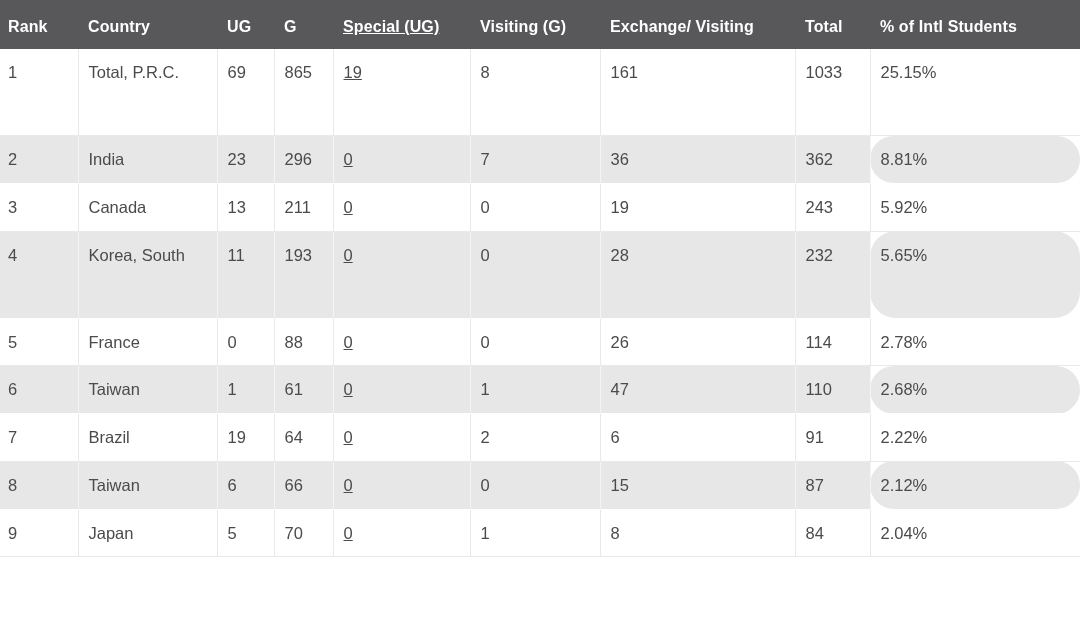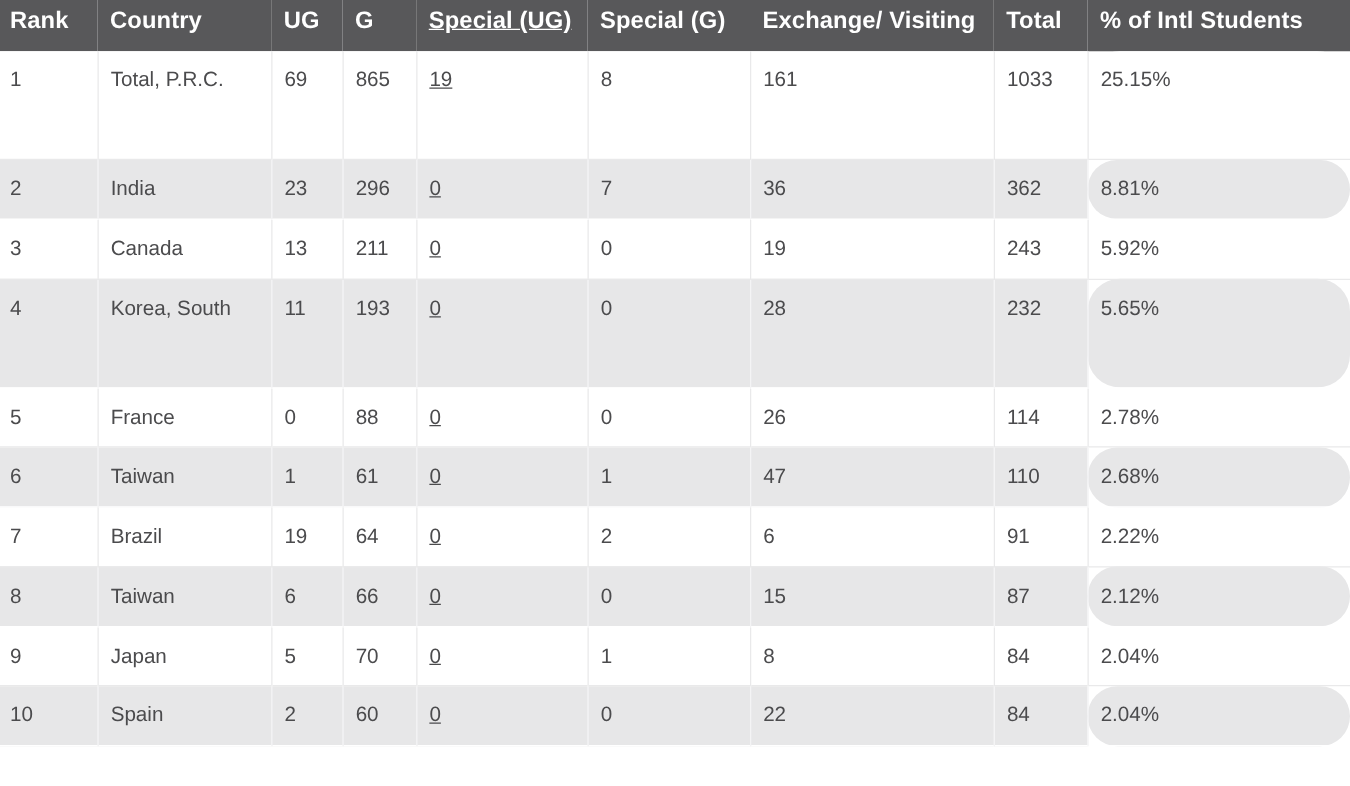--- a/index.html
+++ b/index.html
@@ -37,9 +37,9 @@
     font-weight: bold;
     text-align: left;
     vertical-align: top;
-    padding: 4px 10px 12px 10px;
+    padding: 16px 10px 12px 10px;
     line-height: 1.32;
-    font-size: 19px;
+    font-size: 16px;
     letter-spacing: 0.1px;
     border: none;
   }

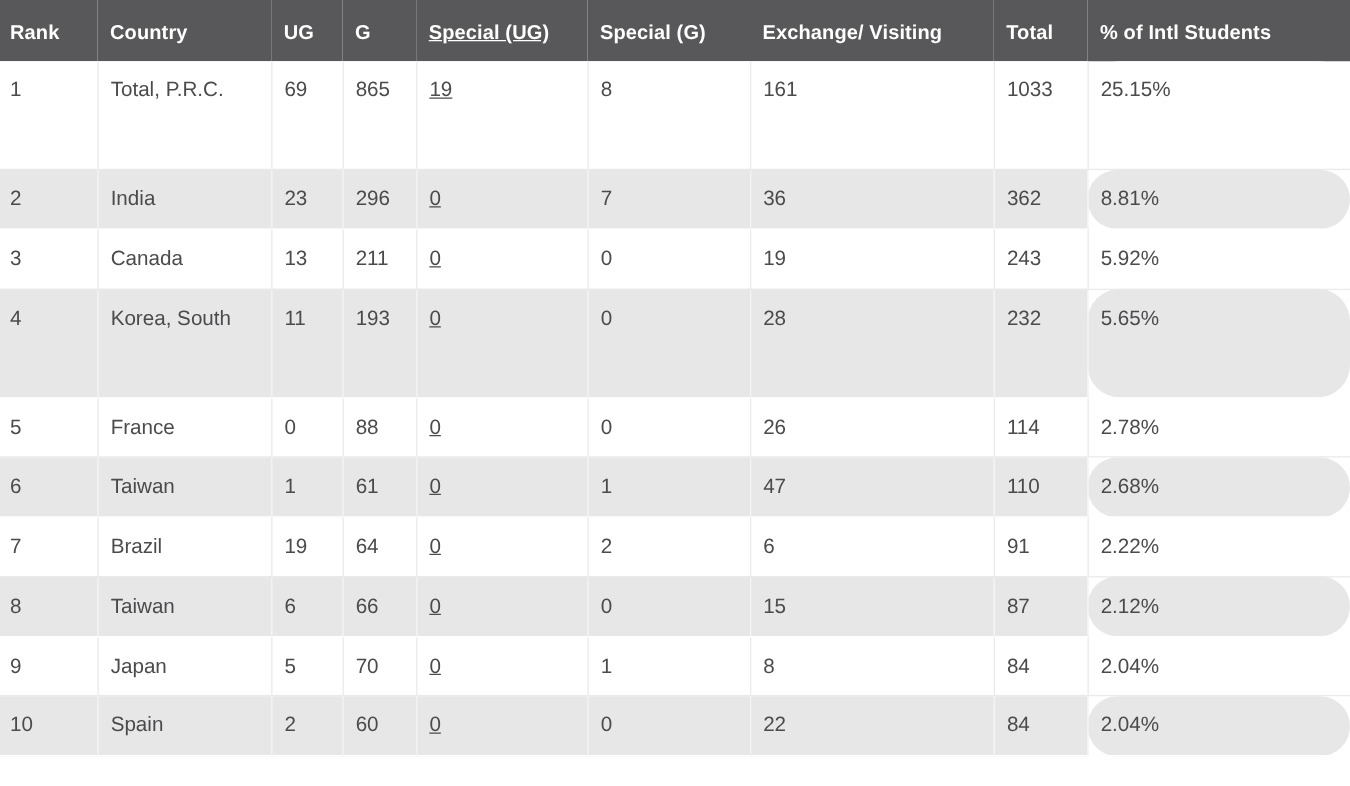--- a/index.html
+++ b/index.html
@@ -93,7 +93,7 @@
         <th class="col-ug">UG</th>
         <th class="col-g">G</th>
         <th class="col-sug">Special (UG)</th>
-        <th class="col-sg">Special (G)</th>
+        <th class="col-sg">Visiting (G)</th>
         <th class="col-exch">Exchange/ Visiting</th>
         <th class="col-total">Total</th>
         <th class="col-pct">% of Intl Students</th>

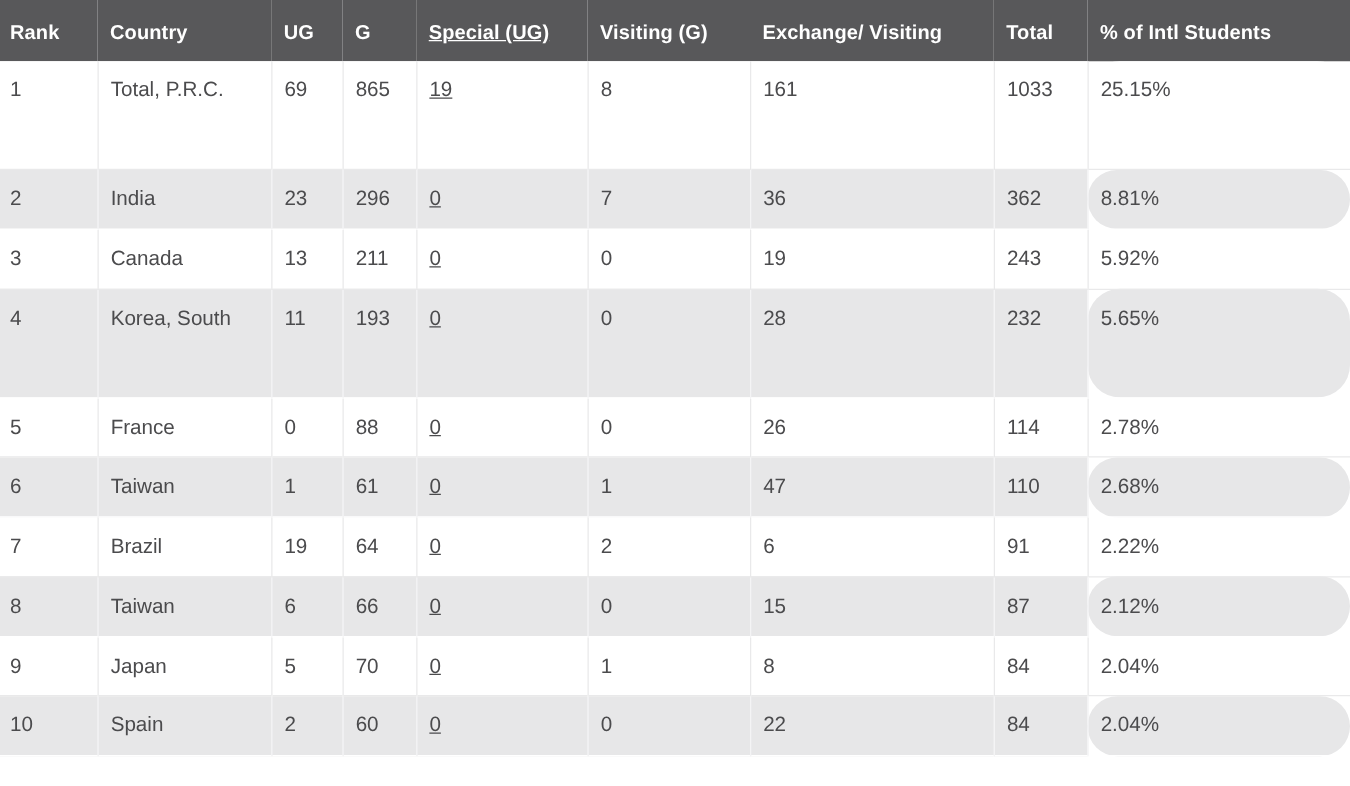--- a/index.html
+++ b/index.html
@@ -199,17 +199,6 @@
         <td class="col-total">84</td>
         <td class="col-pct">2.04%</td>
       </tr>
-      <tr class="row-even">
-        <td class="col-rank pad-first">10</td>
-        <td class="col-country">Spain</td>
-        <td class="col-ug">2</td>
-        <td class="col-g">60</td>
-        <td class="col-sug">0</td>
-        <td class="col-sg">0</td>
-        <td class="col-exch">22</td>
-        <td class="col-total">84</td>
-        <td class="col-pct">2.04%</td>
-      </tr>
     </tbody>
 </table>
 

